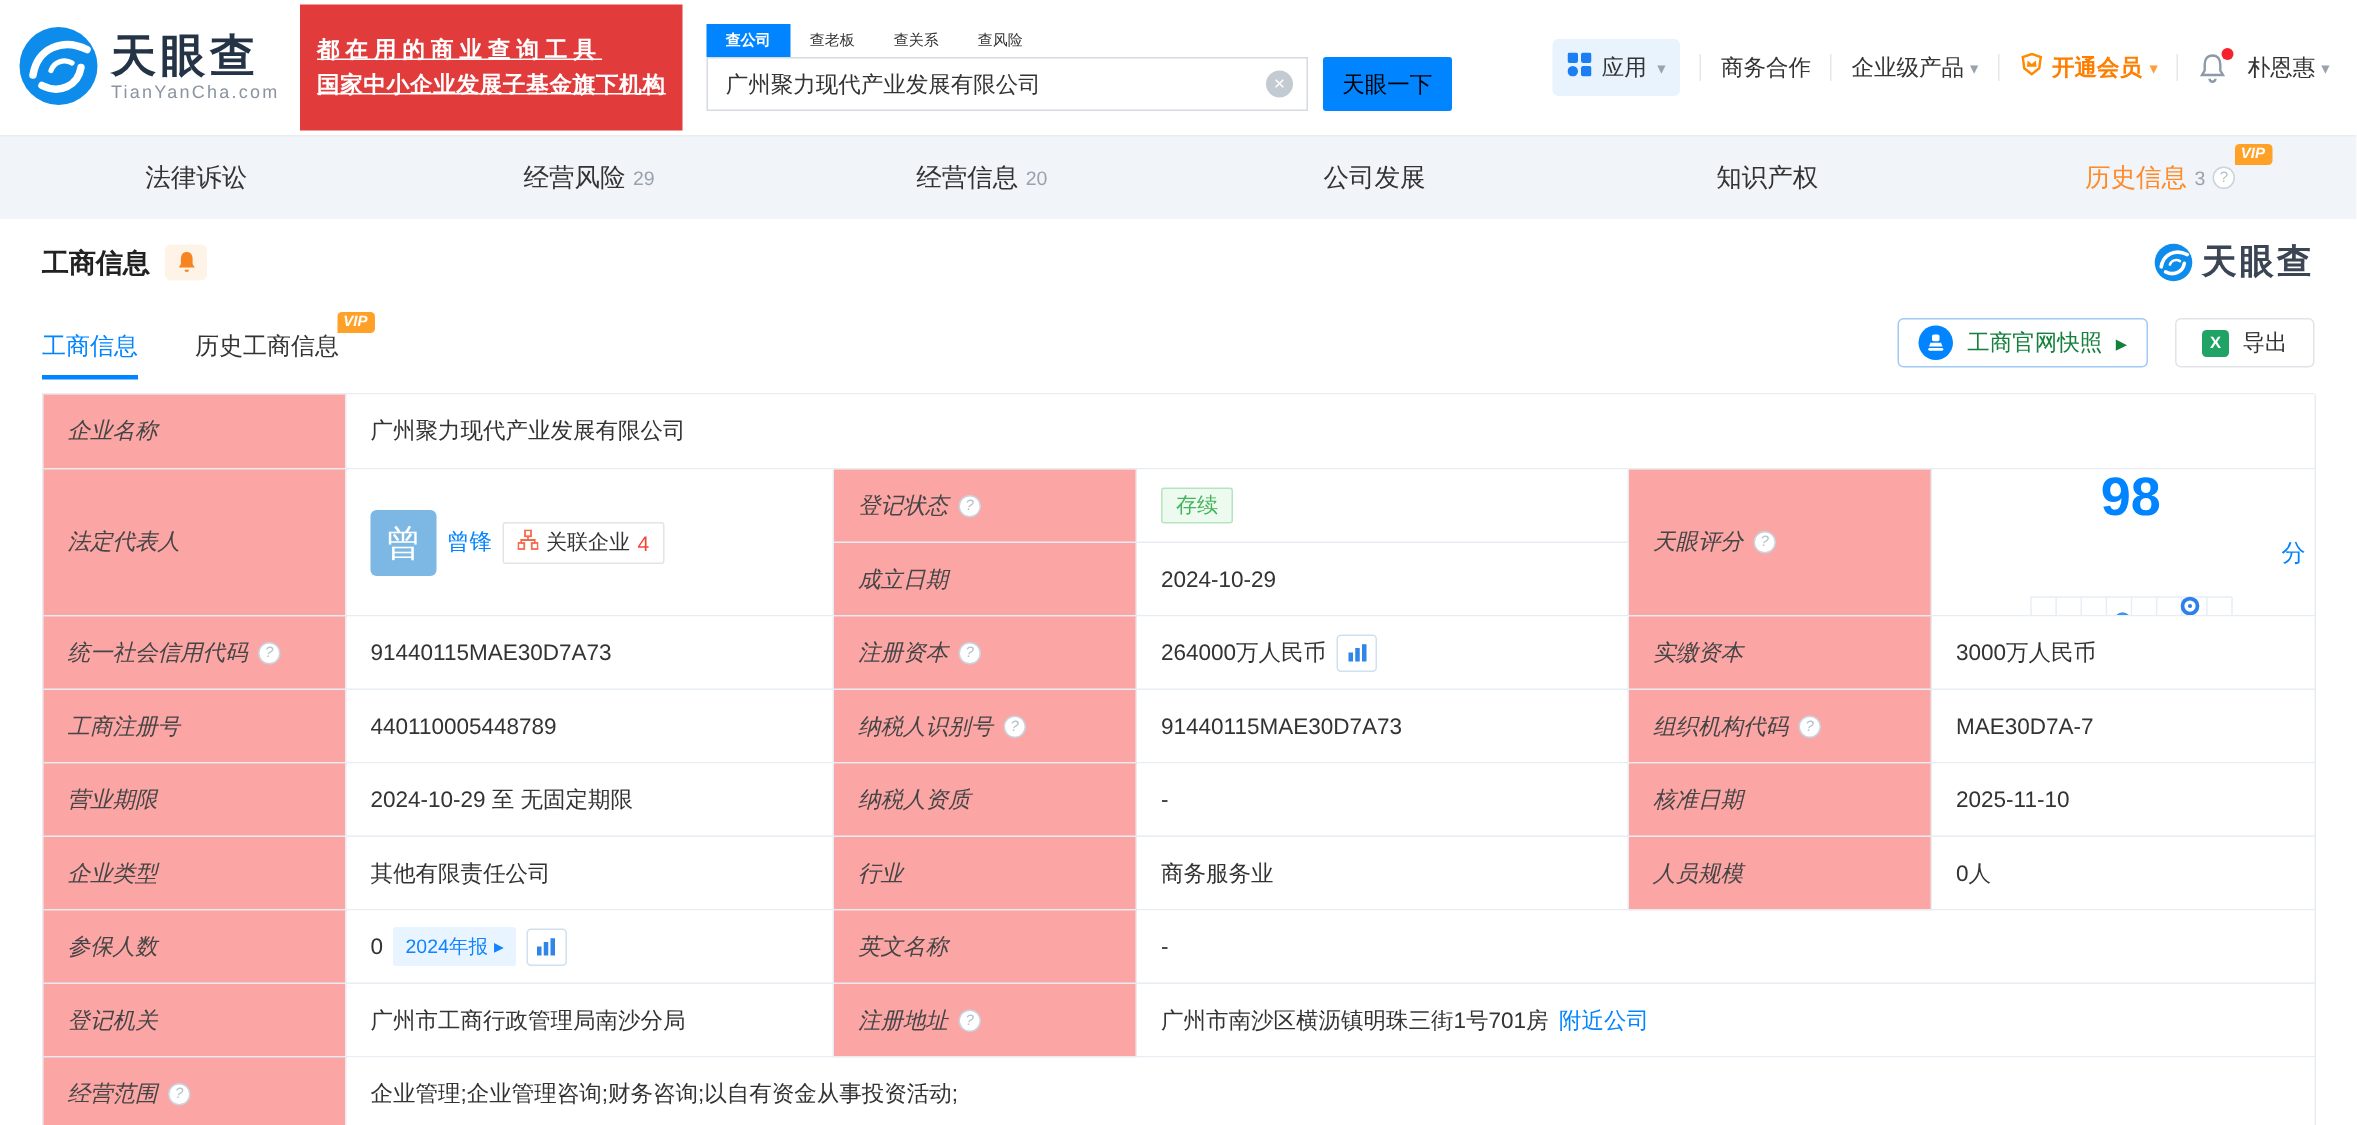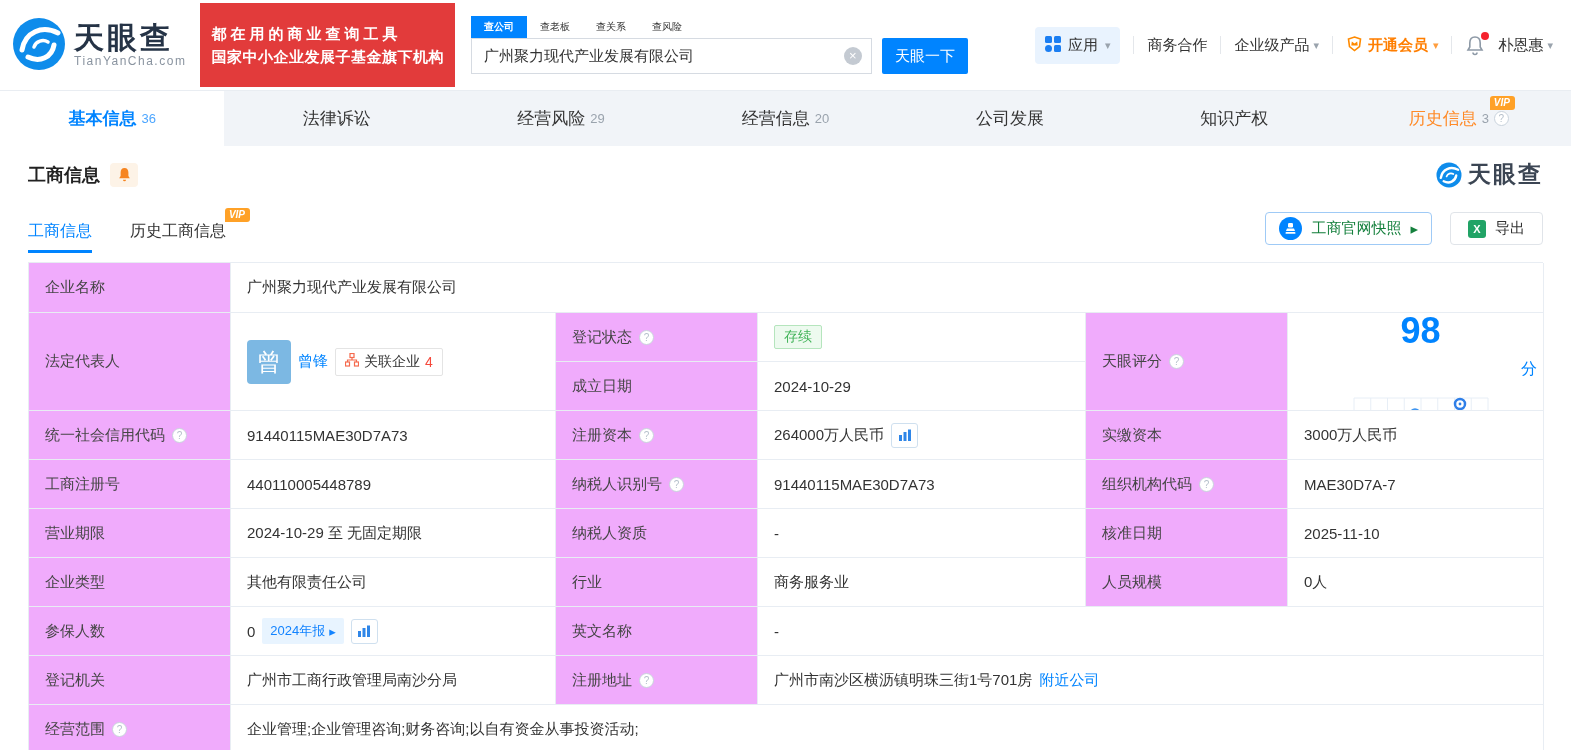--- a/index.html
+++ b/index.html
@@ -13,7 +13,7 @@
   .logo-wrap { display: flex; align-items: center; gap: 8px; }
   .logo-text .cn { font-size: 30px; font-weight: bold; color: #253346; letter-spacing: 3px; line-height: 1.05; }
   .logo-text .en { font-size: 12px; color: #8a94a0; letter-spacing: 1.5px; }
-  .slogan { background: #e23b3b; color: #fff; margin-left: 14px; padding: 19px 11px; font-size: 15px; font-weight: bold; line-height: 1.55; }
+  .slogan { background: #e23b3b; color: #fff; margin-left: 14px; padding: 19px 11px; font-size: 15px; font-weight: bold; line-height: 1.55; text-decoration: underline; }
   .slogan .l1 { letter-spacing: 4px; }
   .slogan .l2 { letter-spacing: 0.5px; }
   .search-area { margin-left: 16px; width: 497px; }

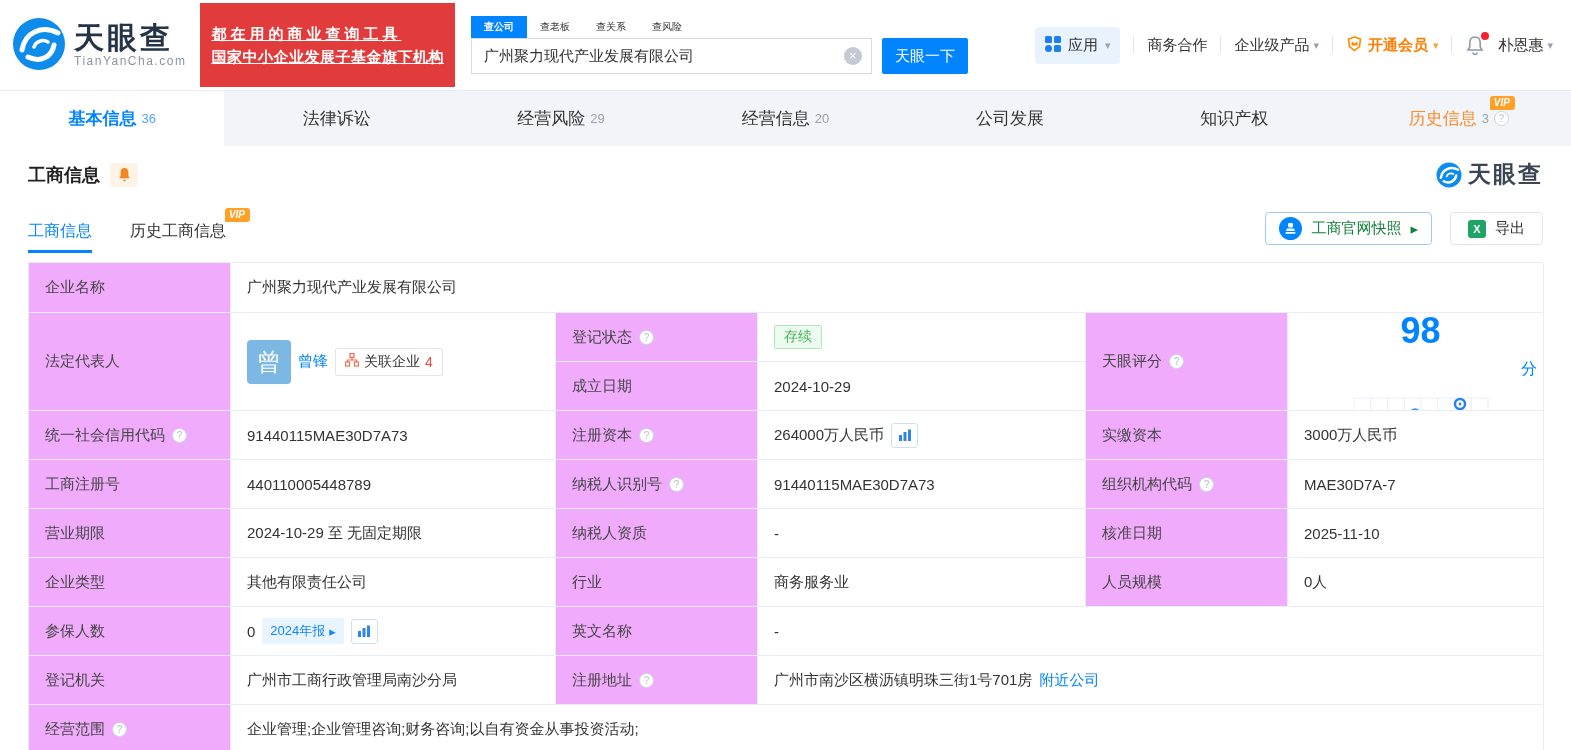--- a/index.html
+++ b/index.html
@@ -24,7 +24,7 @@
   .search-input-wrap { position: relative; flex: 1; }
   .search-input { width: 100%; height: 36px; border: 1px solid #d6dbe2; padding: 0 38px 0 12px; font-size: 15px; color: #333; font-family: inherit; outline: none; }
   .clear-btn { position: absolute; right: 10px; top: 9px; width: 18px; height: 18px; border-radius: 50%; background: #c4cad2; color: #fff; font-size: 13px; line-height: 17px; text-align: center; cursor: pointer; }
-  .search-btn { margin-left: 10px; width: 86px; height: 36px; background: #0084ff; color: #ffffff; font-size: 15px; border: none; border-radius: 2px; cursor: pointer; font-family: inherit; }
+  .search-btn { margin-left: 10px; width: 86px; height: 36px; background: #0084ff; color: #000000; font-size: 15px; border: none; border-radius: 2px; cursor: pointer; font-family: inherit; }
   .header-right { margin-left: auto; display: flex; align-items: center; gap: 13px; font-size: 15px; white-space: nowrap; }
   .apps-btn { background: #e9f3fe; border-radius: 4px; padding: 9px 10px; display: flex; align-items: center; gap: 7px; color: #333; cursor: pointer; justify-content: center; }
   .hdivider { width: 1px; height: 18px; background: #e4e7eb; }

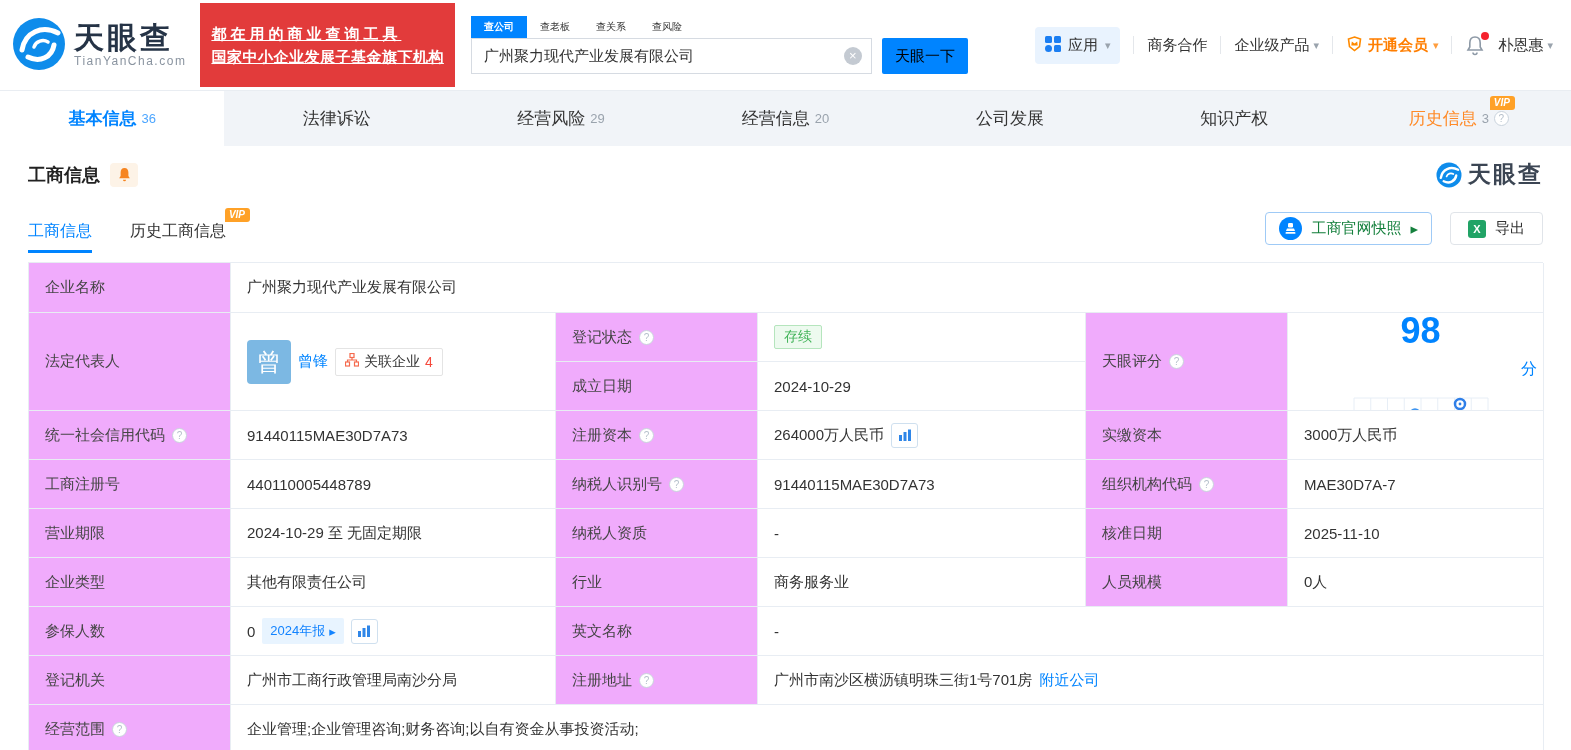--- a/index.html
+++ b/index.html
@@ -172,10 +172,6 @@
 </div>
 
 <div class="nav-tabs">
-  <div class="nav-tab active">
-    <span>基本信息</span>
-      <span class="nav-count">36</span>
-  </div>
   <div class="nav-tab">
     <span>法律诉讼</span>
   </div>

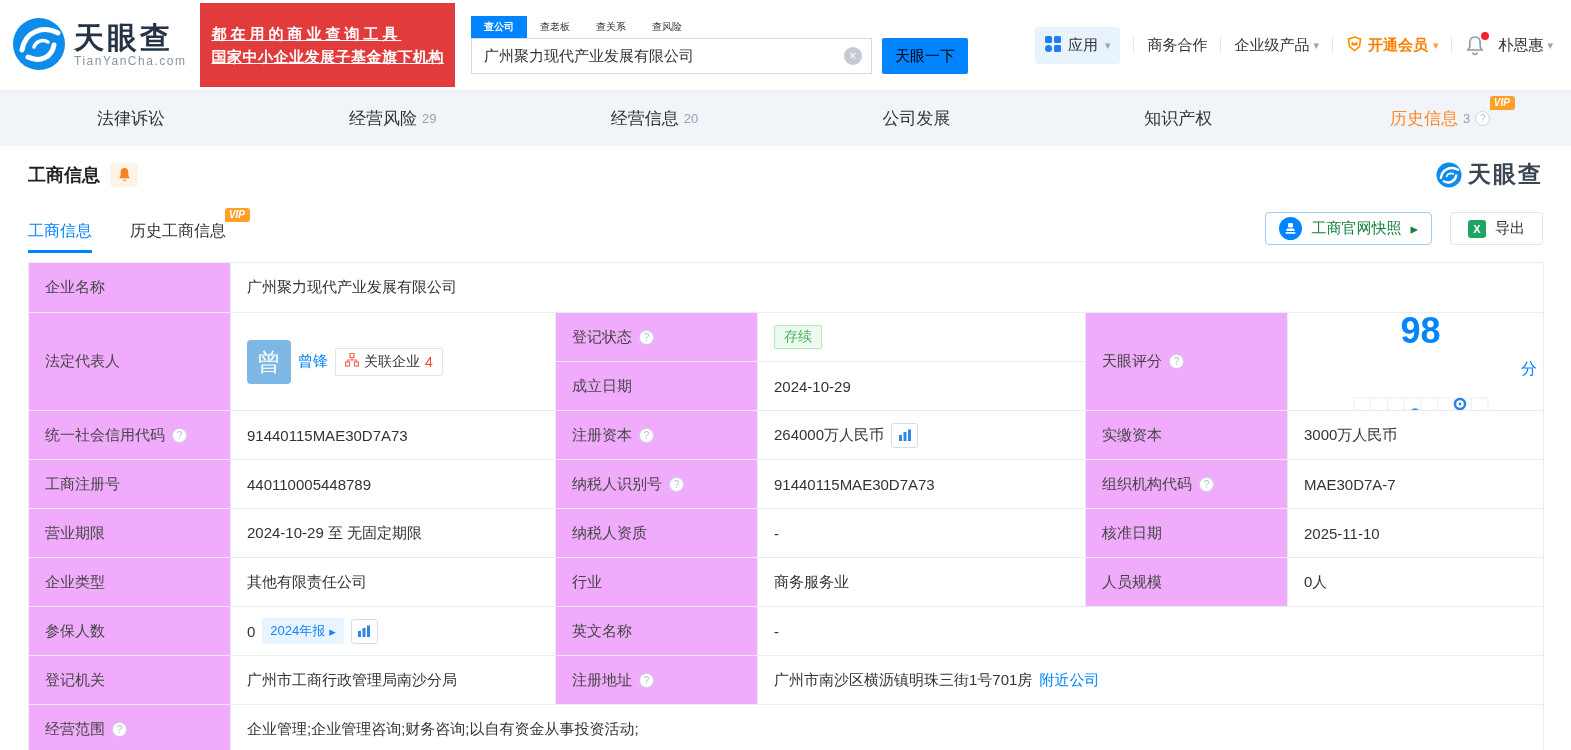--- a/index.html
+++ b/index.html
@@ -70,7 +70,7 @@
     font-size: 15px;
   }
   .cell { border-right: 1px solid #e8edf3; border-bottom: 1px solid #e8edf3; display: flex; align-items: center; padding: 0 16px; gap: 7px; overflow: hidden; background: #fff; }
-  .cell.lab { background: #f0abfc; color: #454545; }
+  .cell.lab { background: #fca5a5; color: #454545; font-style: italic; }
   .rs2 { grid-row: span 2; }
   .cs5 { grid-column: span 5; }
   .cs3 { grid-column: span 3; }

